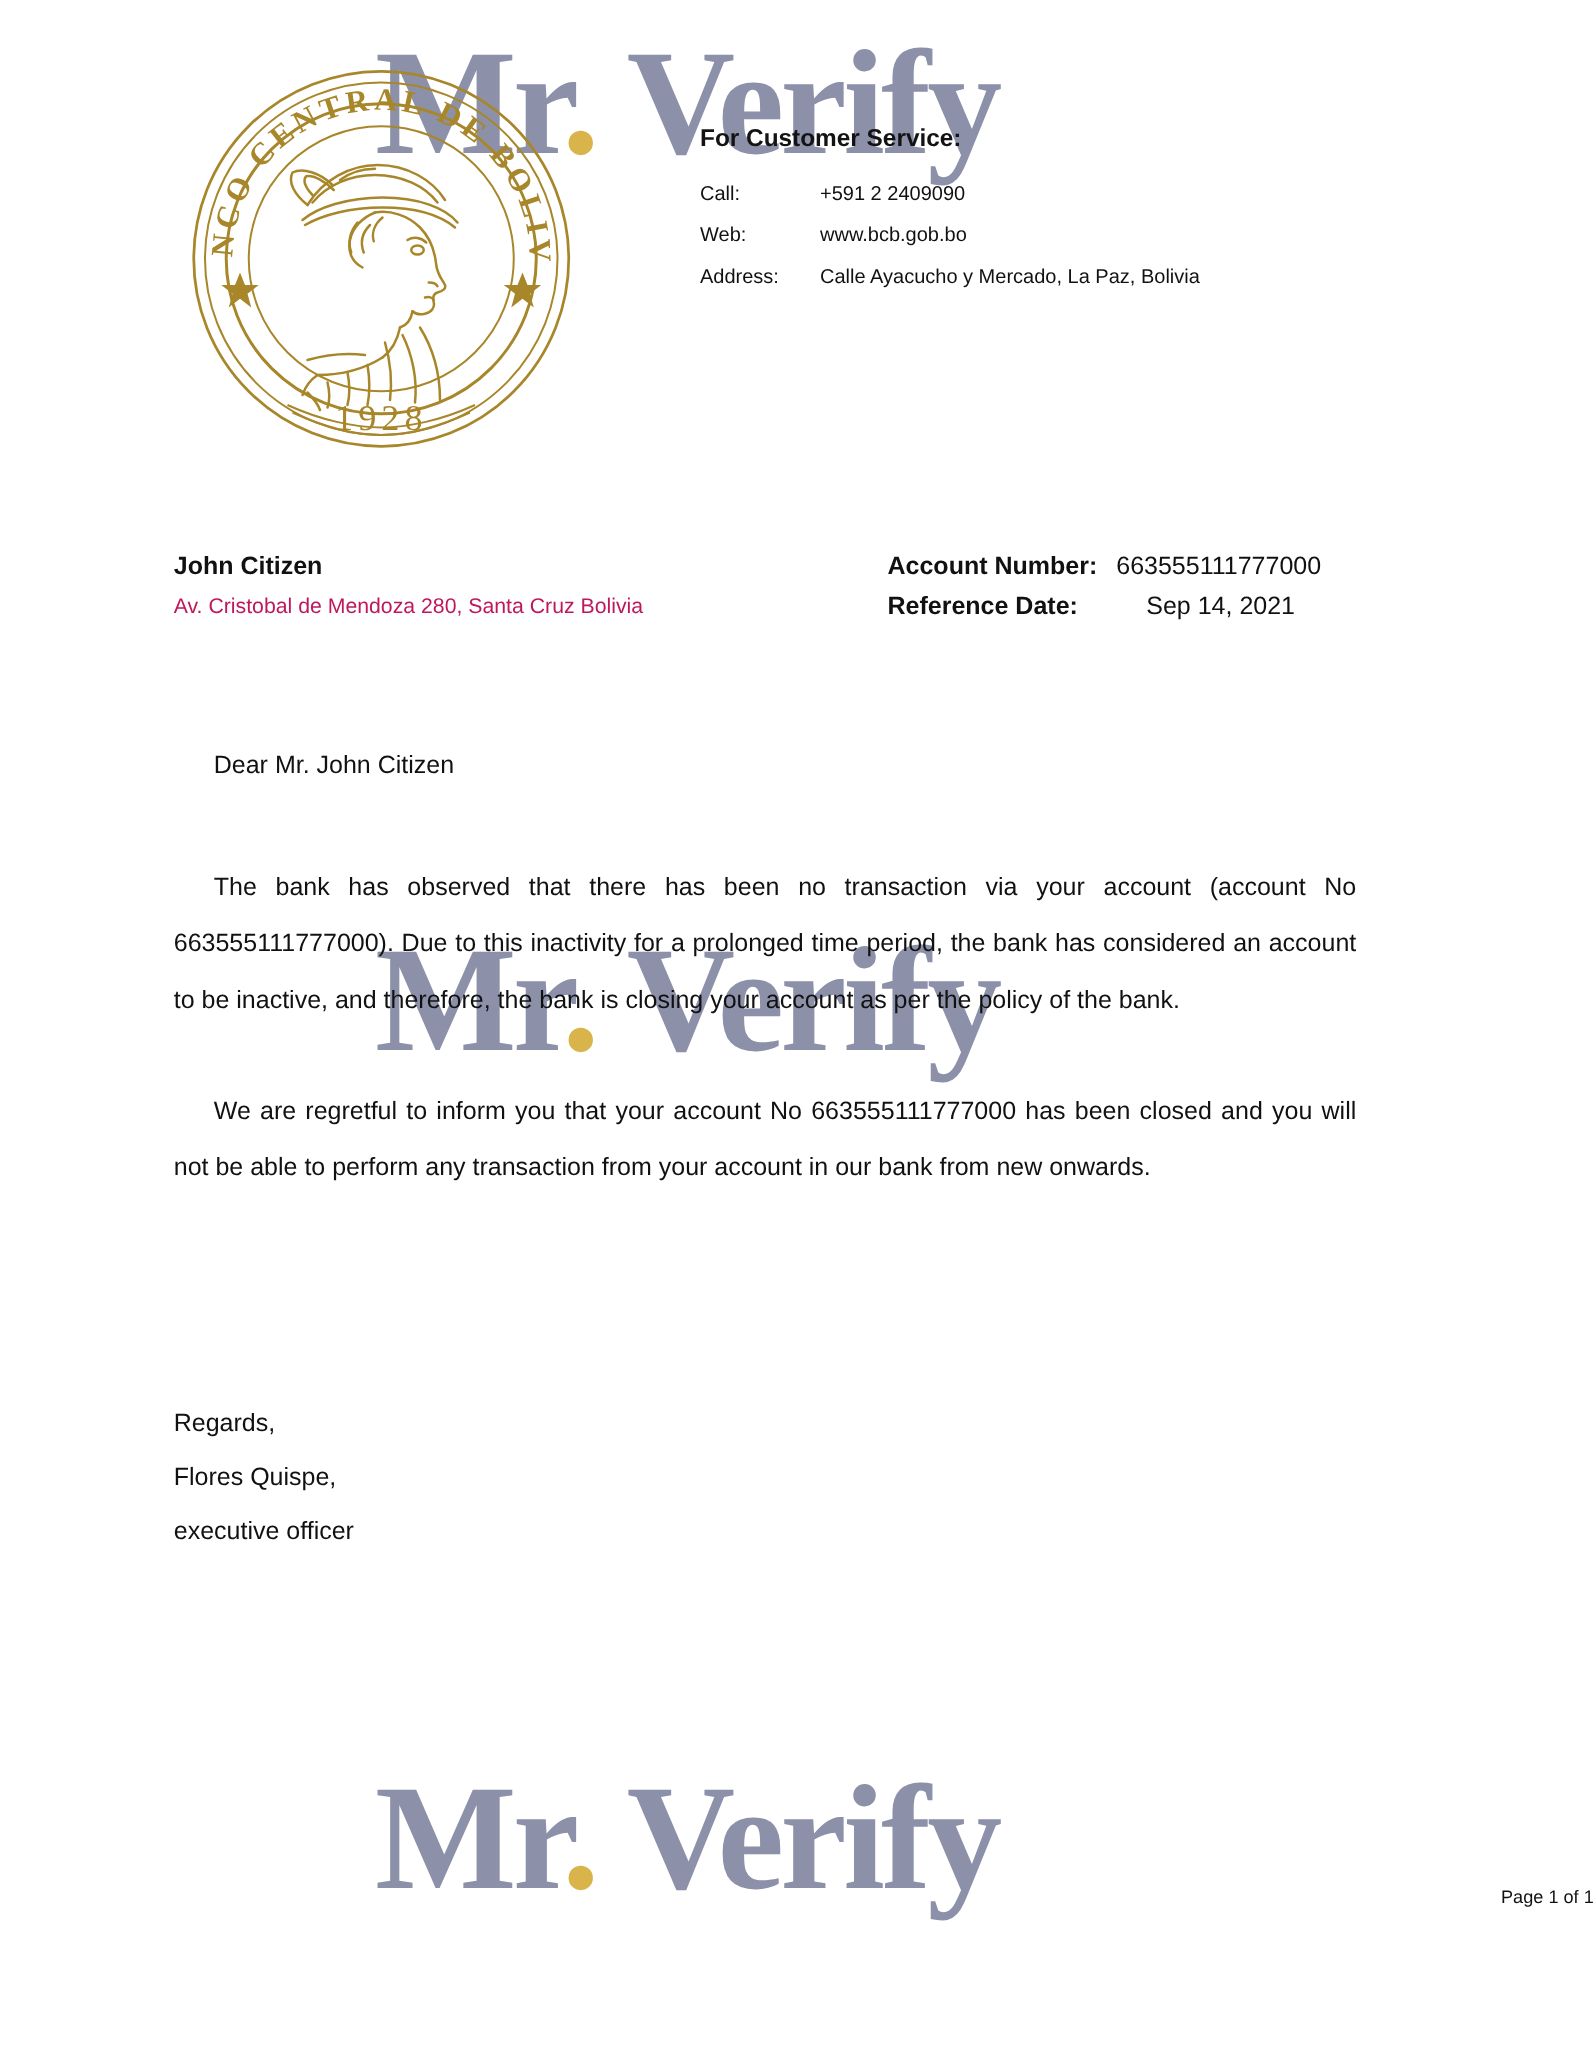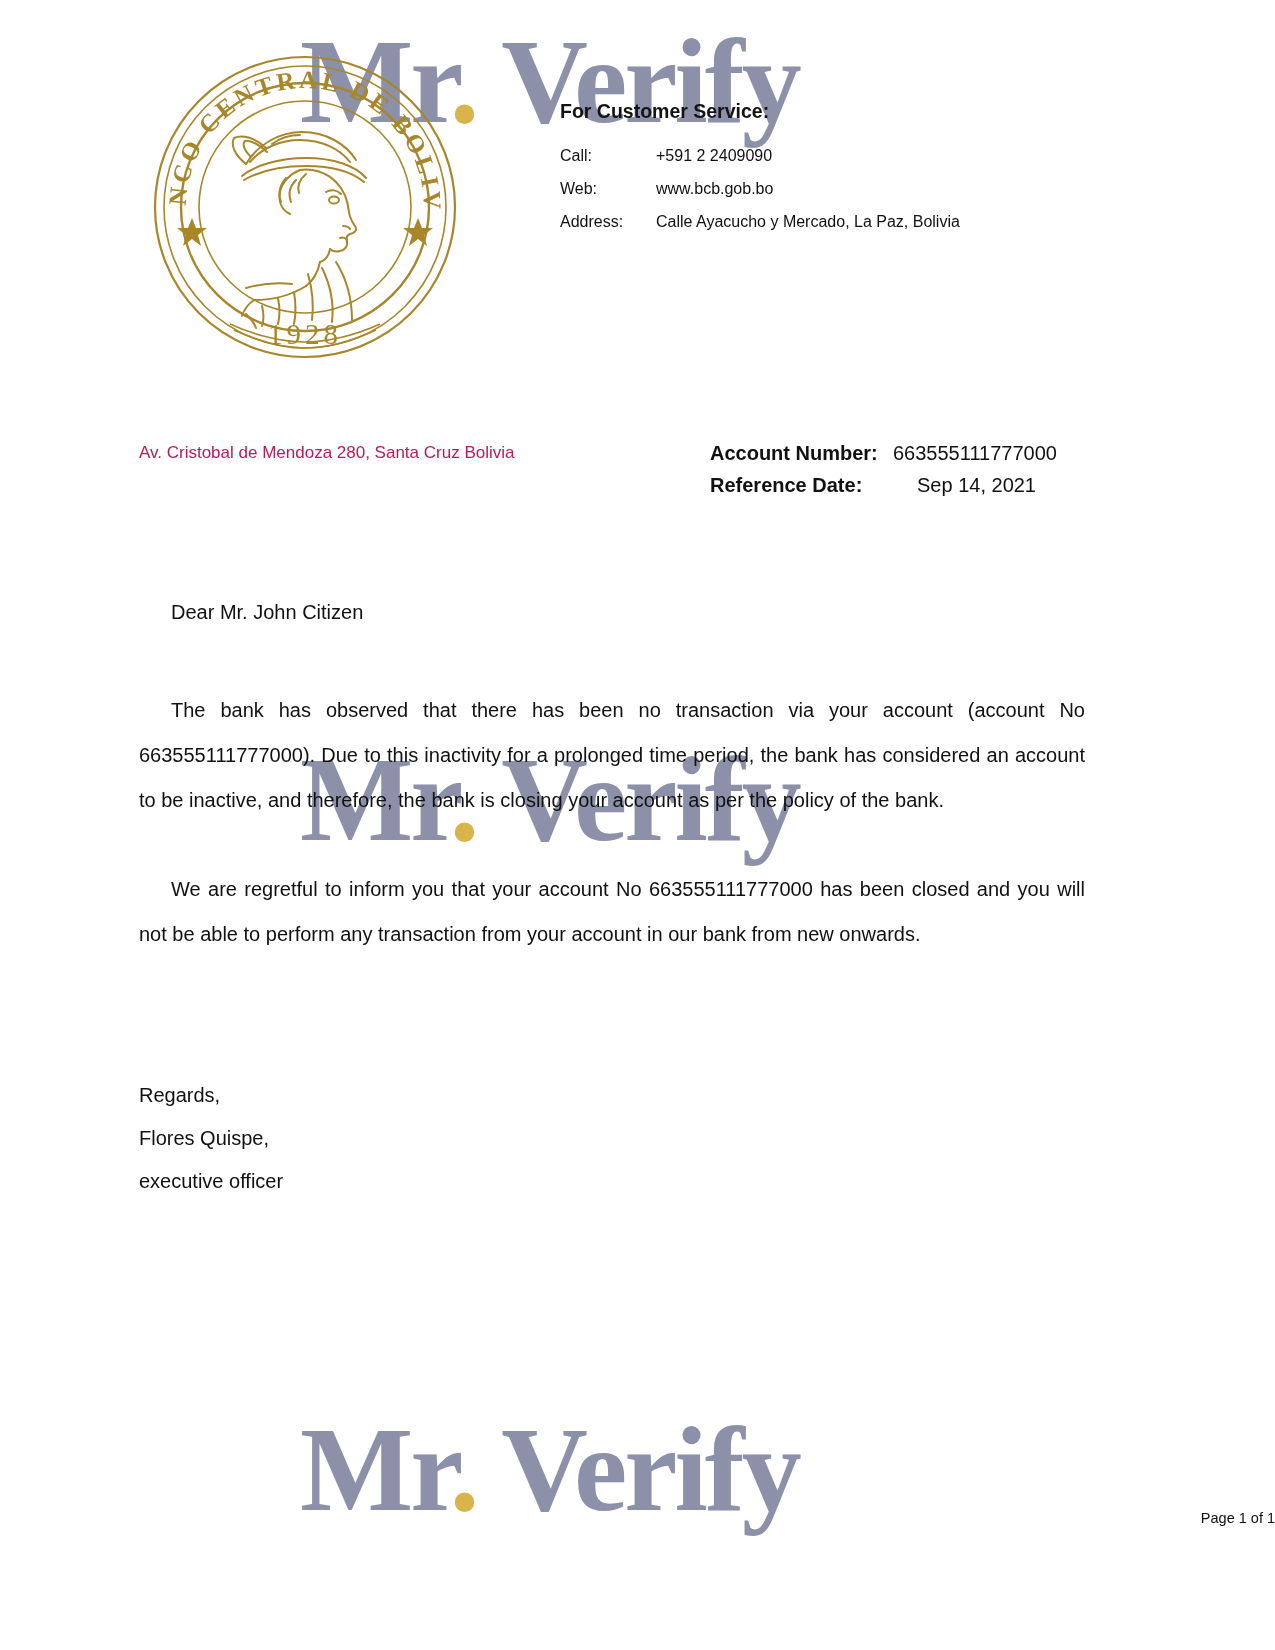--- a/index.html
+++ b/index.html
@@ -296,6 +296,7 @@
 
   <div class="infoblock">
     <div class="recipient">
+      <div class="recipient-name">John Citizen</div>
       <div class="recipient-address">Av. Cristobal de Mendoza 280, Santa Cruz Bolivia</div>
     </div>
 

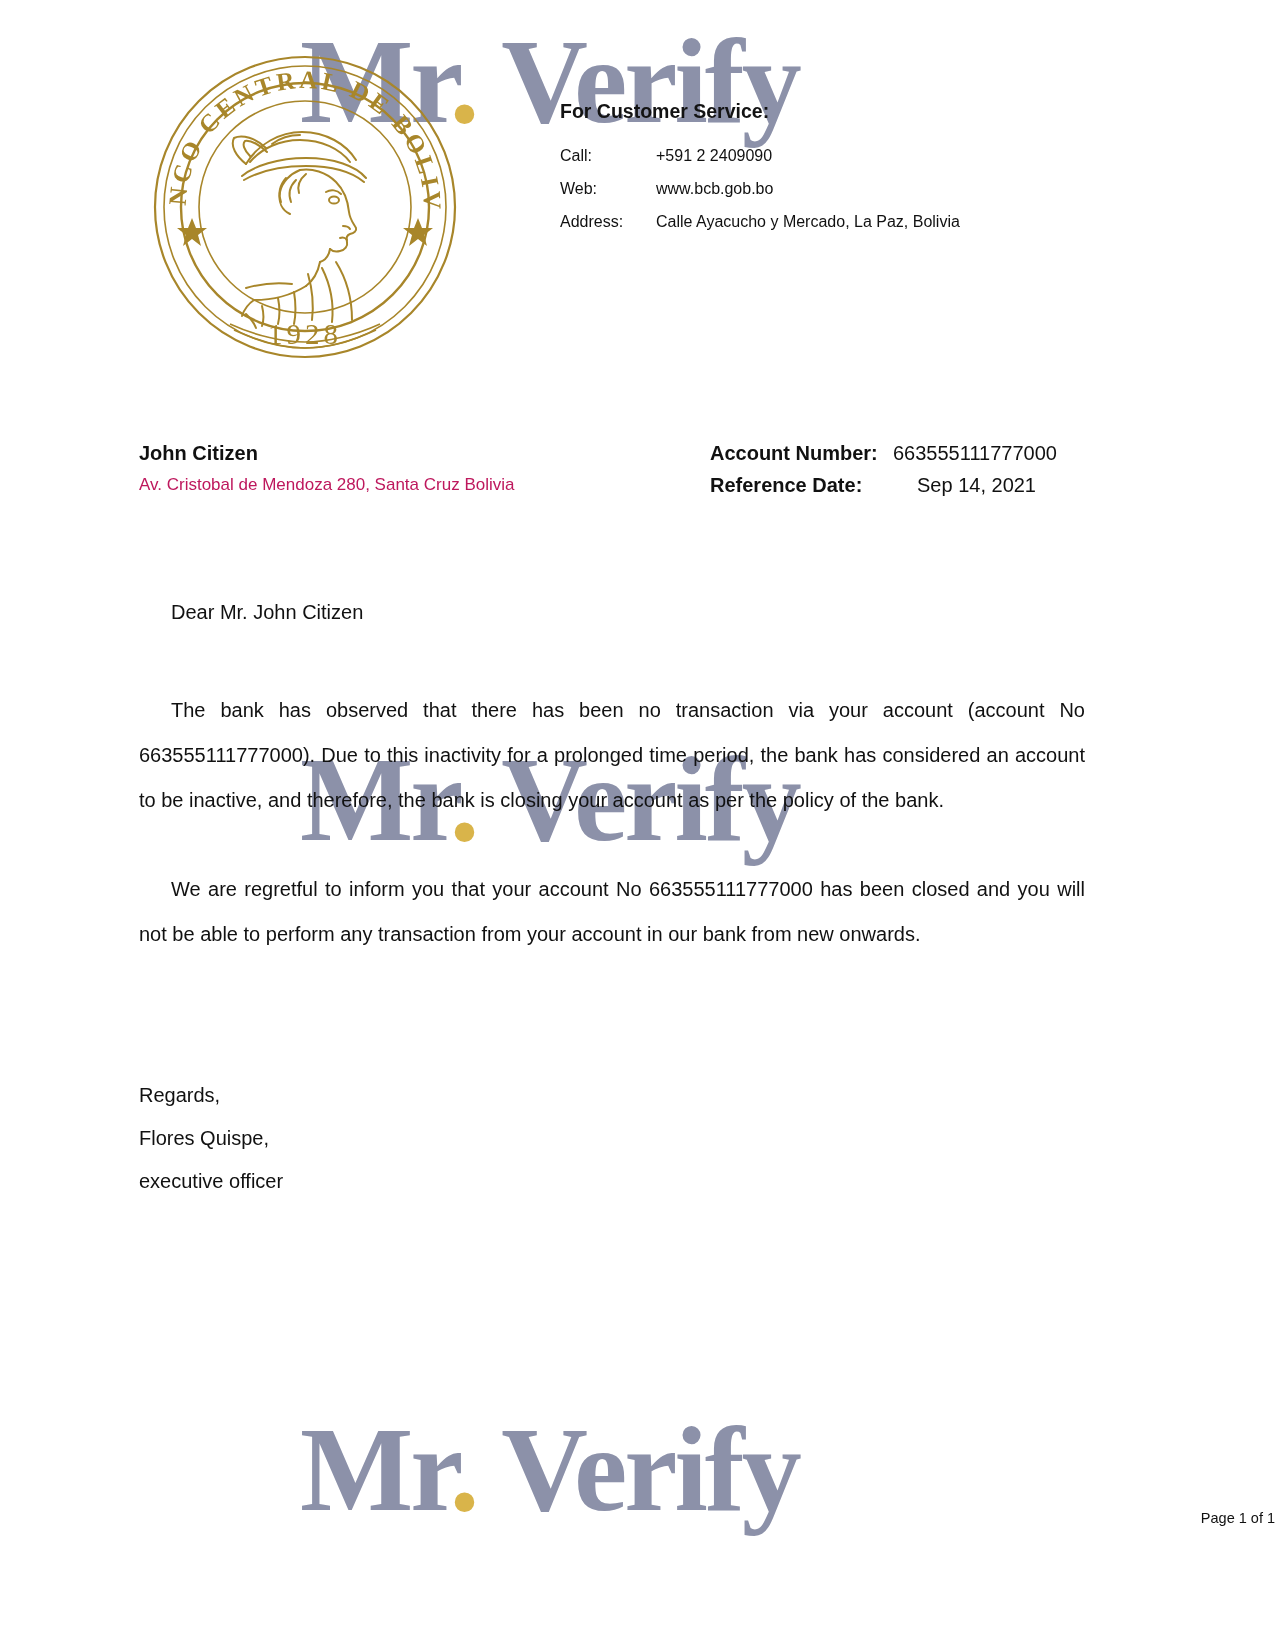--- a/index.html
+++ b/index.html
@@ -171,7 +171,7 @@
   .signature {
     position: absolute;
     left: 139px;
-    top: 1074px;
+    top: 1118px;
     z-index: 10;
   }
   .sig-line {

